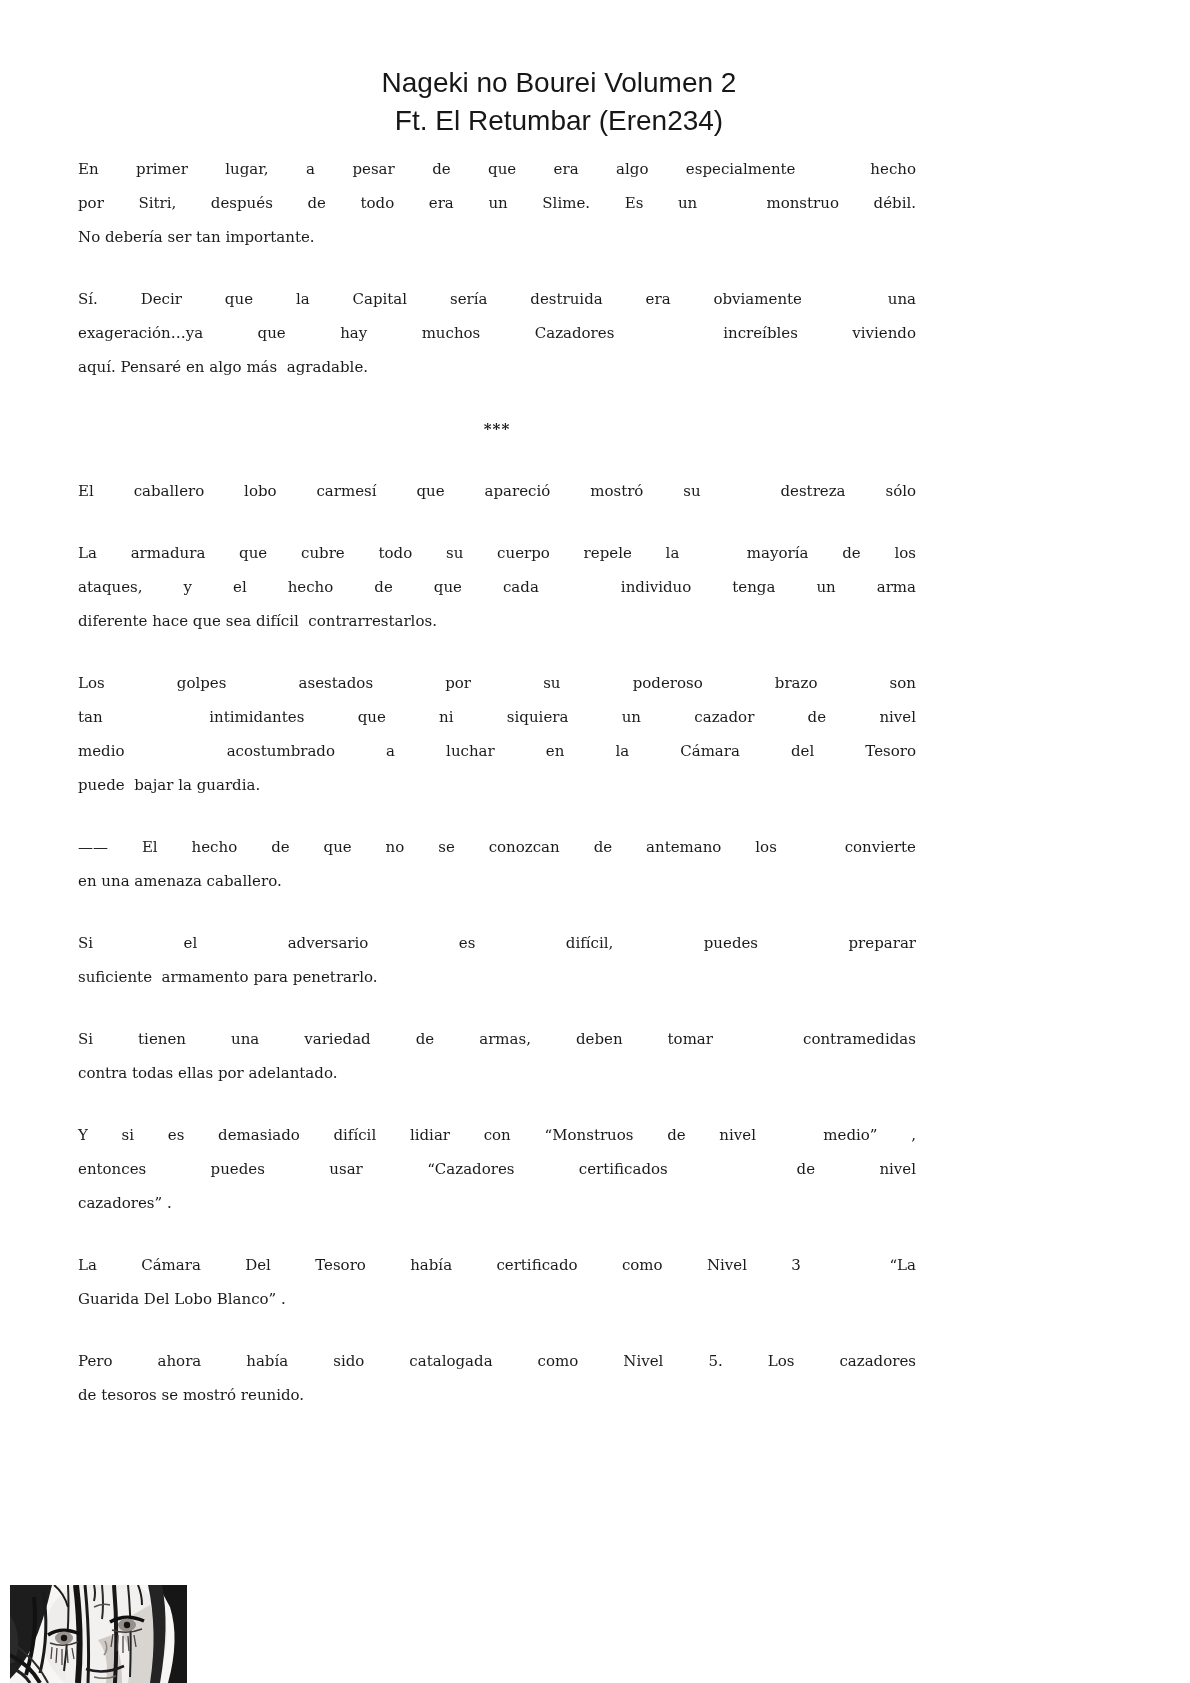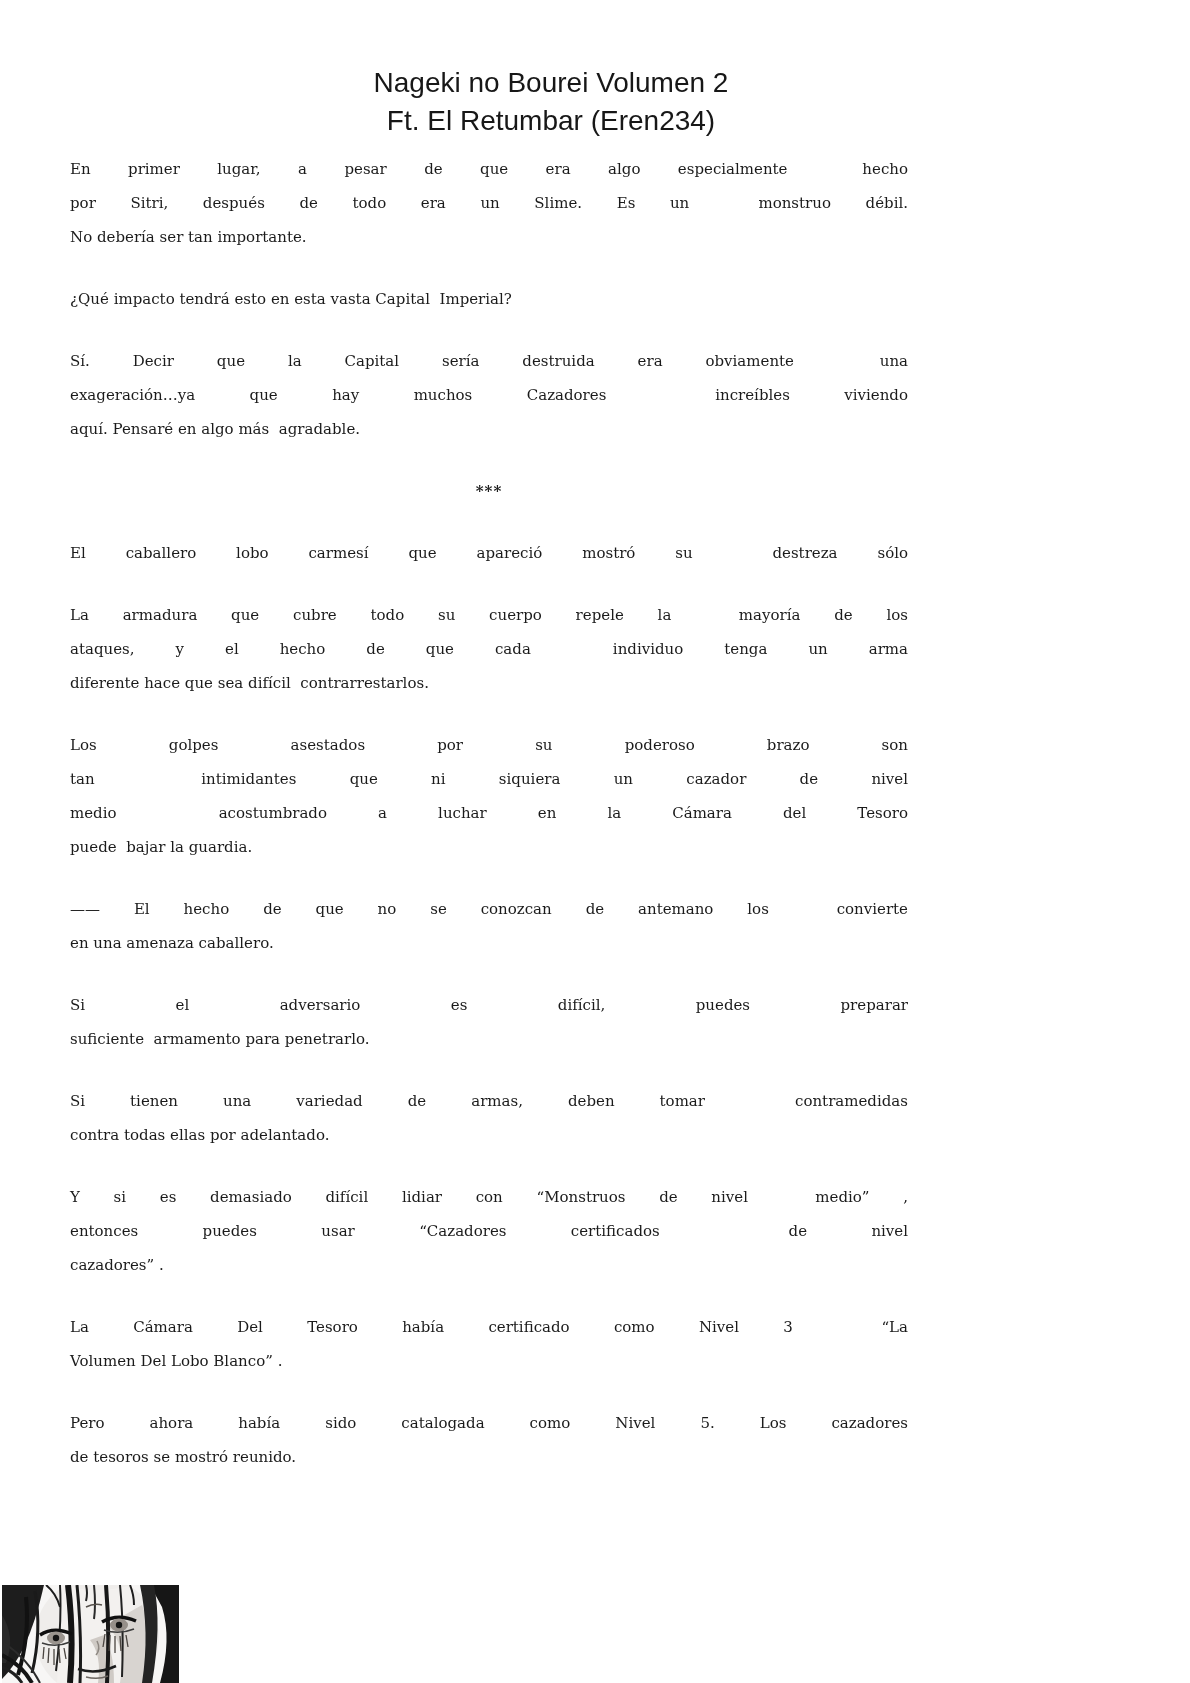--- a/index.html
+++ b/index.html
@@ -17,7 +17,7 @@
   }
   .page {
     position: absolute;
-    top: 0; left: 0;
+    top: 0; left: 8px;
     width: 1102px;
     height: 1683px;
   }

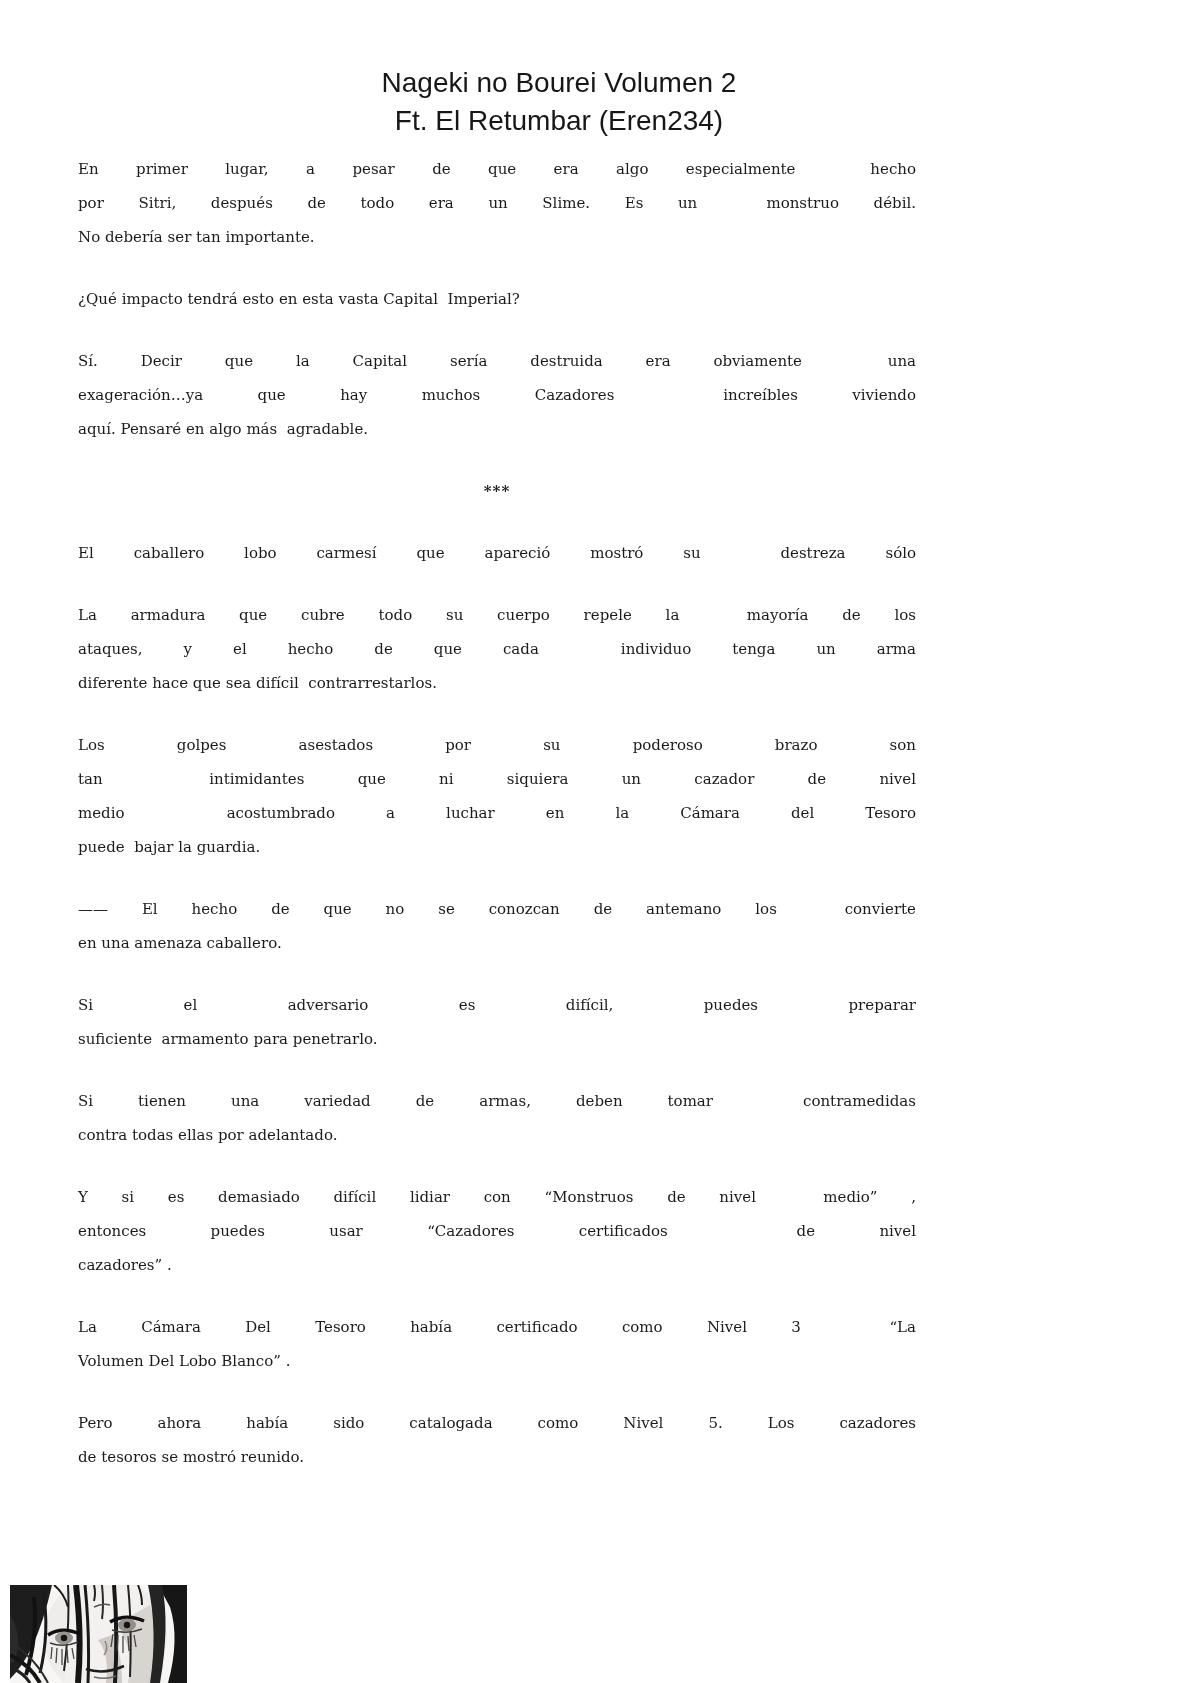--- a/index.html
+++ b/index.html
@@ -80,9 +80,6 @@
           <div class="line"><span>En primer lugar, a pesar de que era algo especialmente&nbsp; hecho</span></div>
           <div class="line"><span>por Sitri, después de todo era un Slime. Es un&nbsp; monstruo débil.</span></div>
           <div class="line last"><span>No debería ser tan importante.</span></div>
-        </div>
-        <div class="para">
-          <div class="line last"><span>¿Qué impacto tendrá esto en esta vasta Capital&nbsp; Imperial?</span></div>
         </div>
         <div class="para">
           <div class="line"><span>Sí. Decir que la Capital sería destruida era obviamente&nbsp; una</span></div>

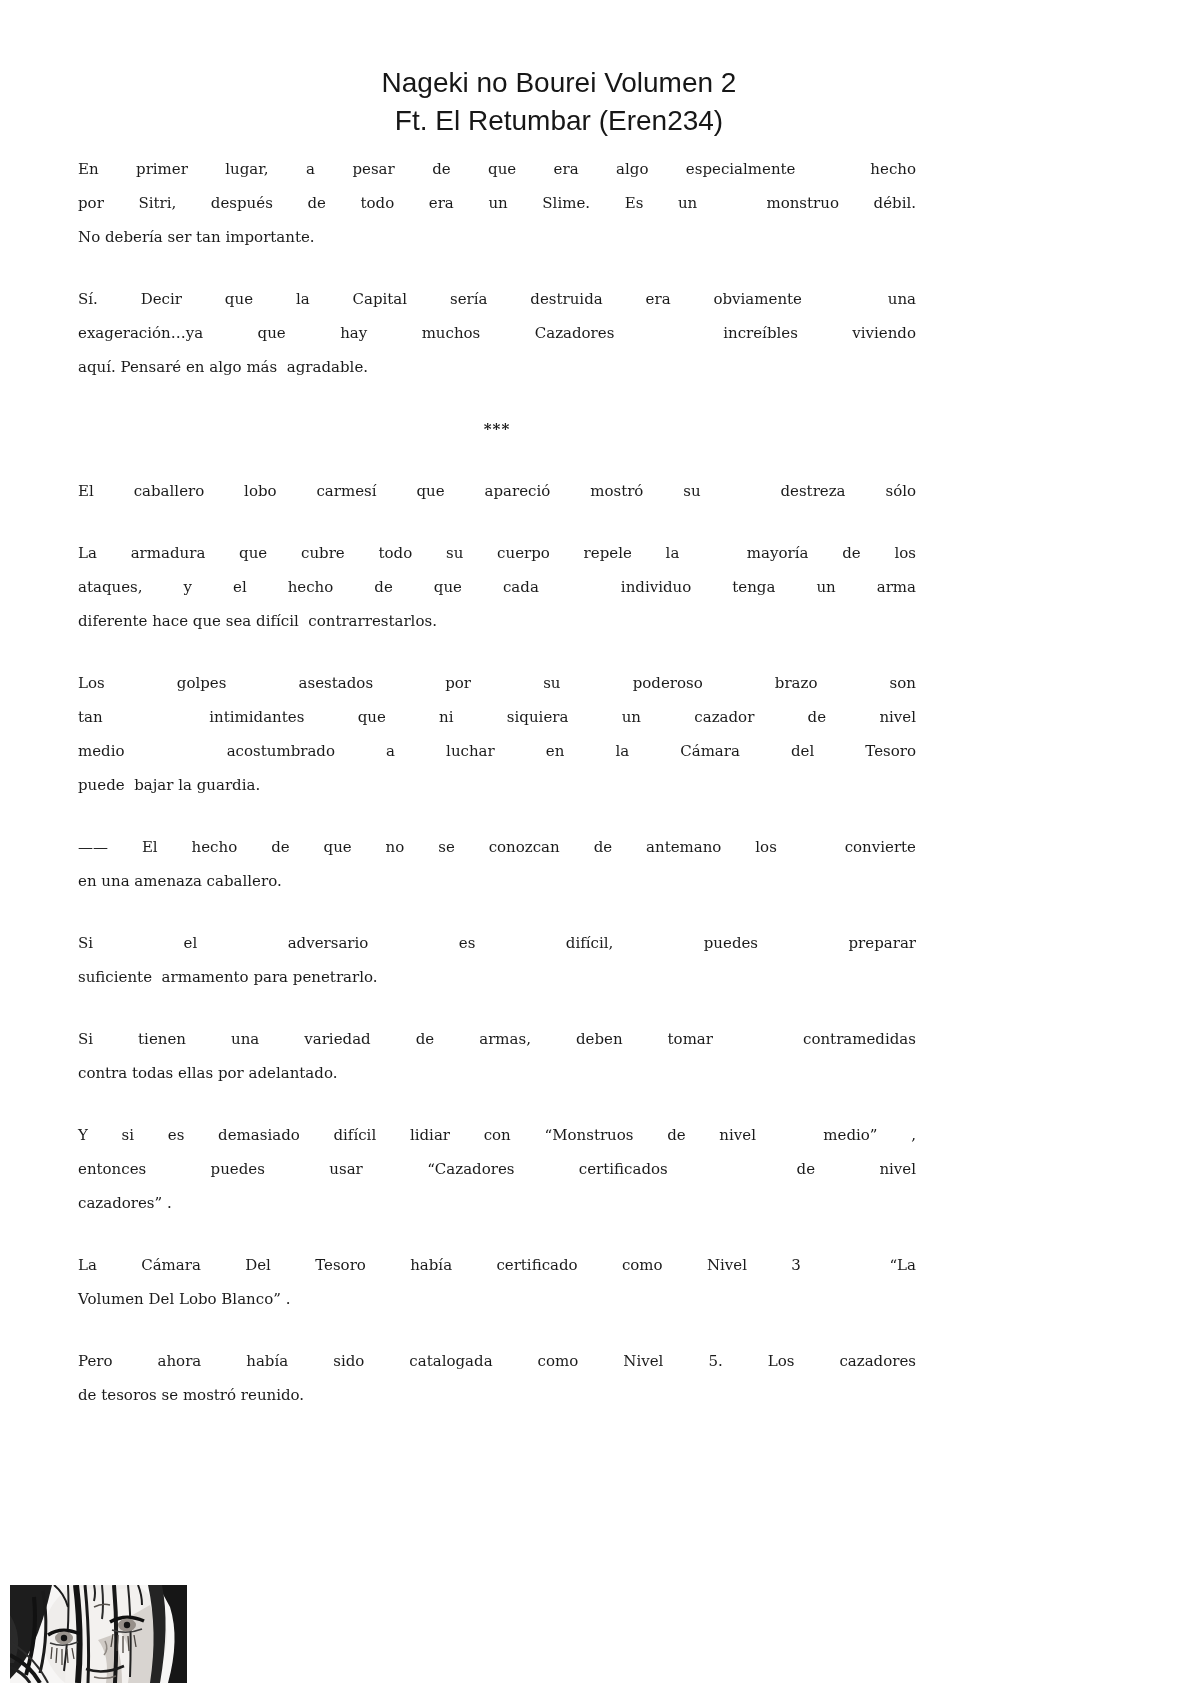--- a/index.html
+++ b/index.html
@@ -122,7 +122,7 @@
         </div>
         <div class="para">
           <div class="line"><span>La Cámara Del Tesoro había certificado como Nivel 3&nbsp; </span><span class="it">“La</span></div>
-          <div class="line last"><span class="it">Volumen Del Lobo Blanco”</span><span> .</span></div>
+          <div class="line last"><span class="it">Guarida Del Lobo Blanco”</span><span> .</span></div>
         </div>
         <div class="para">
           <div class="line"><span>Pero ahora había sido catalogada como Nivel 5. Los cazadores</span></div>

